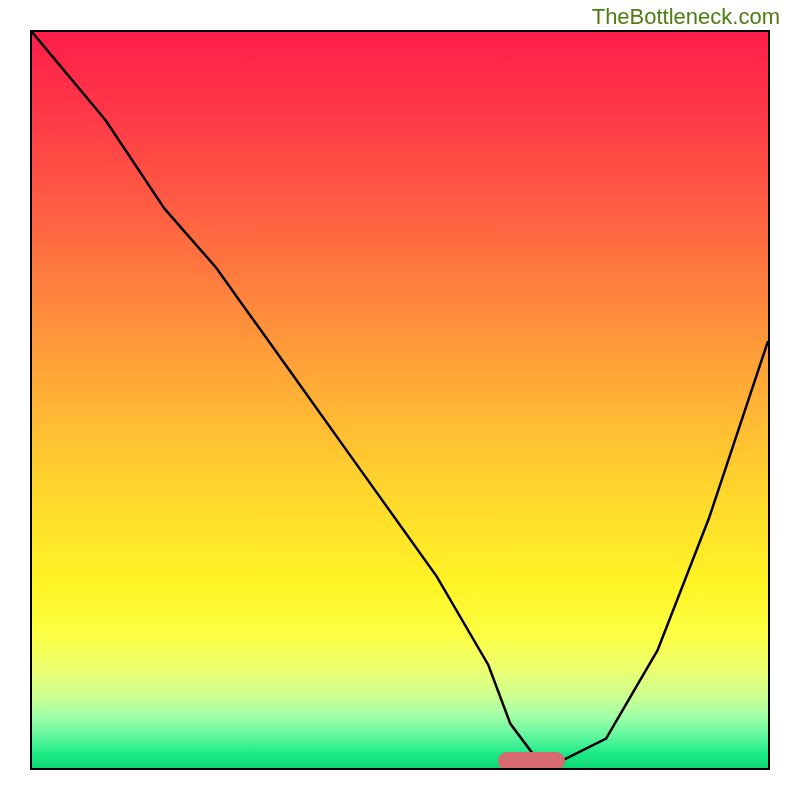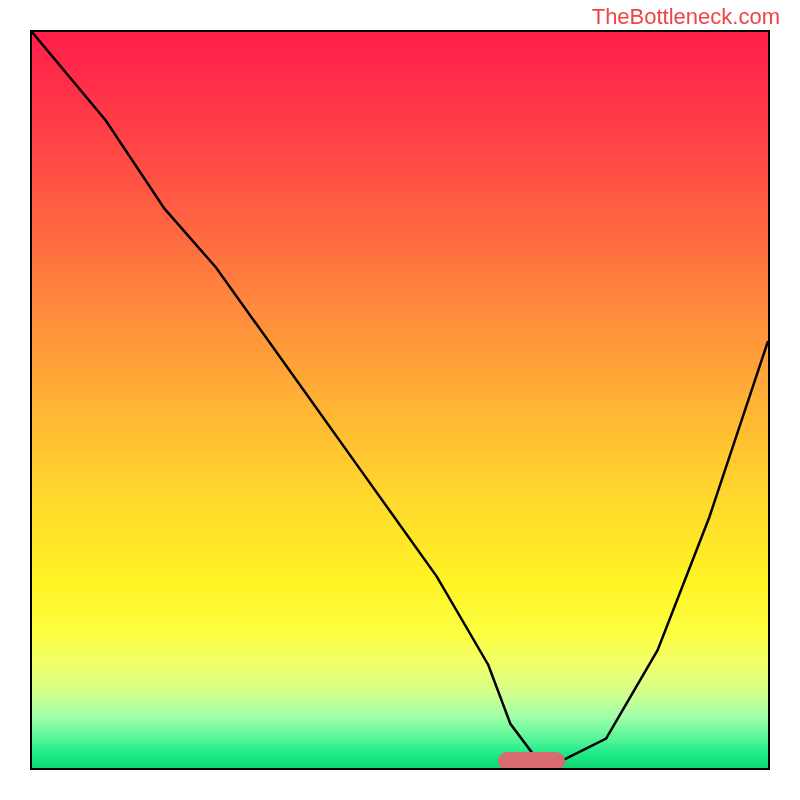--- a/index.html
+++ b/index.html
@@ -14,7 +14,7 @@
       position: absolute;
       top: 4px;
       right: 20px;
-      color: #ef4444;
+      color: #4d7c0f;
       font-size: 22px;
       font-weight: 500;
       z-index: 10;

